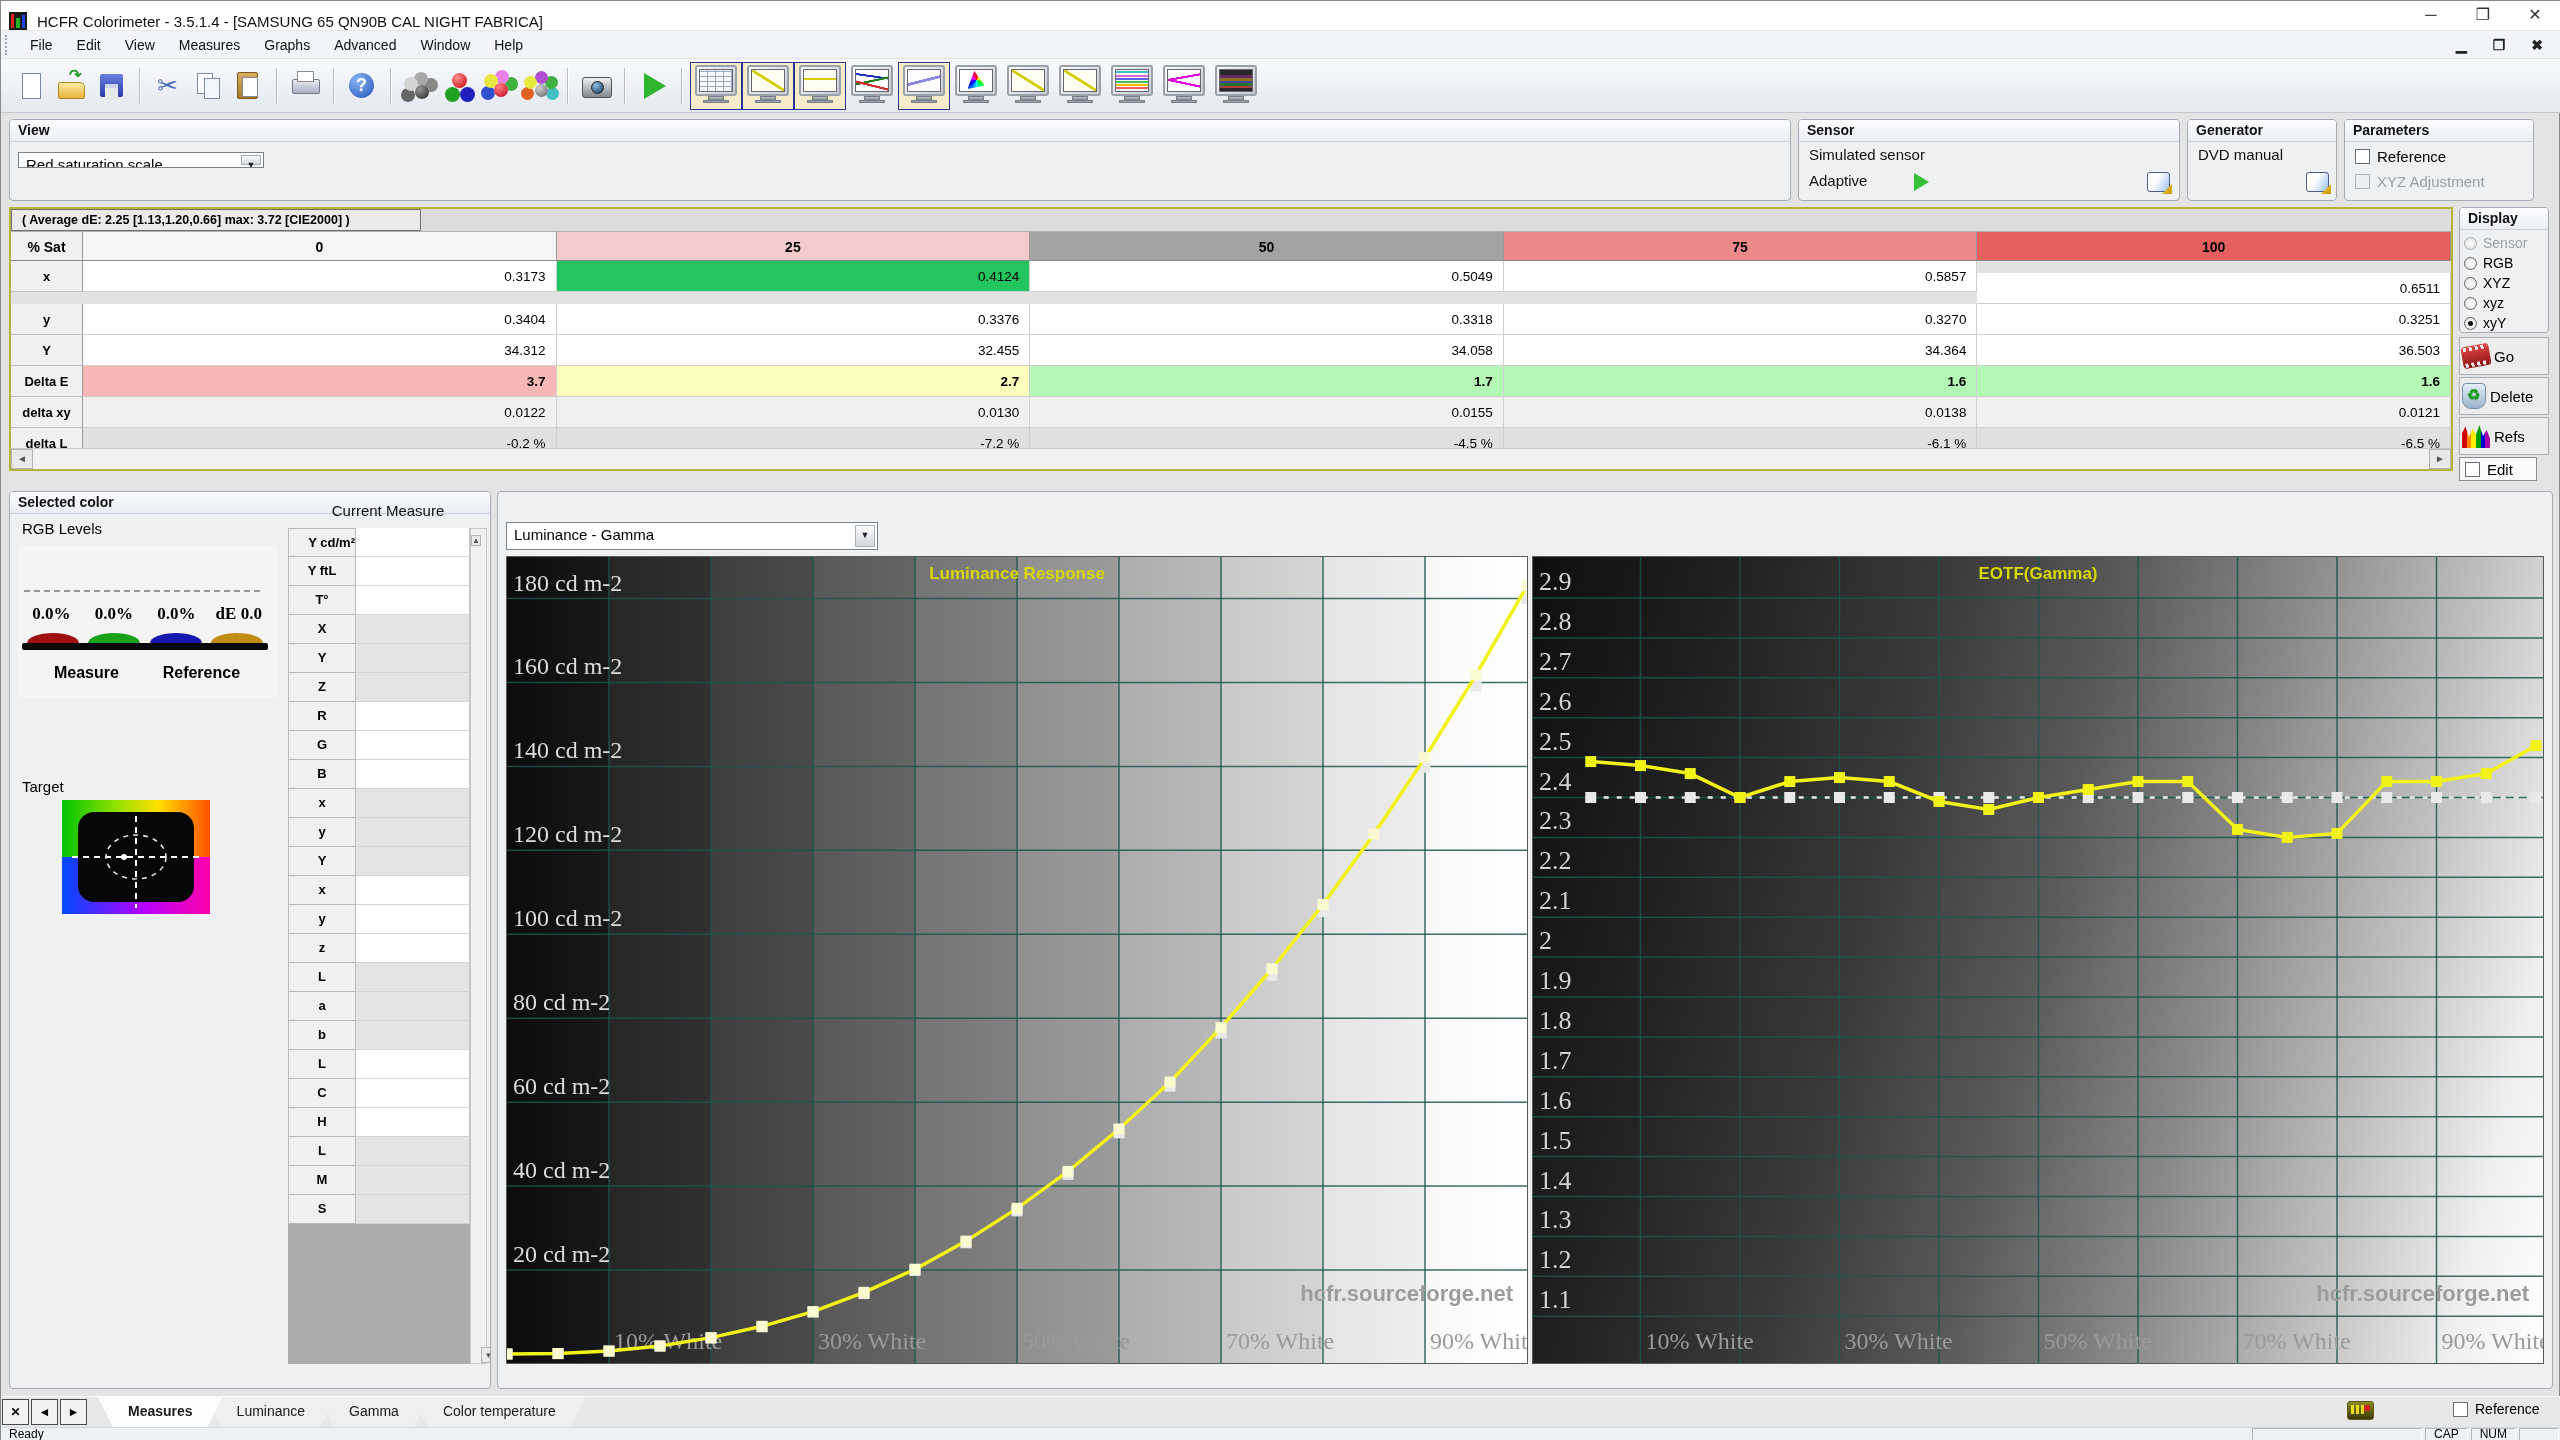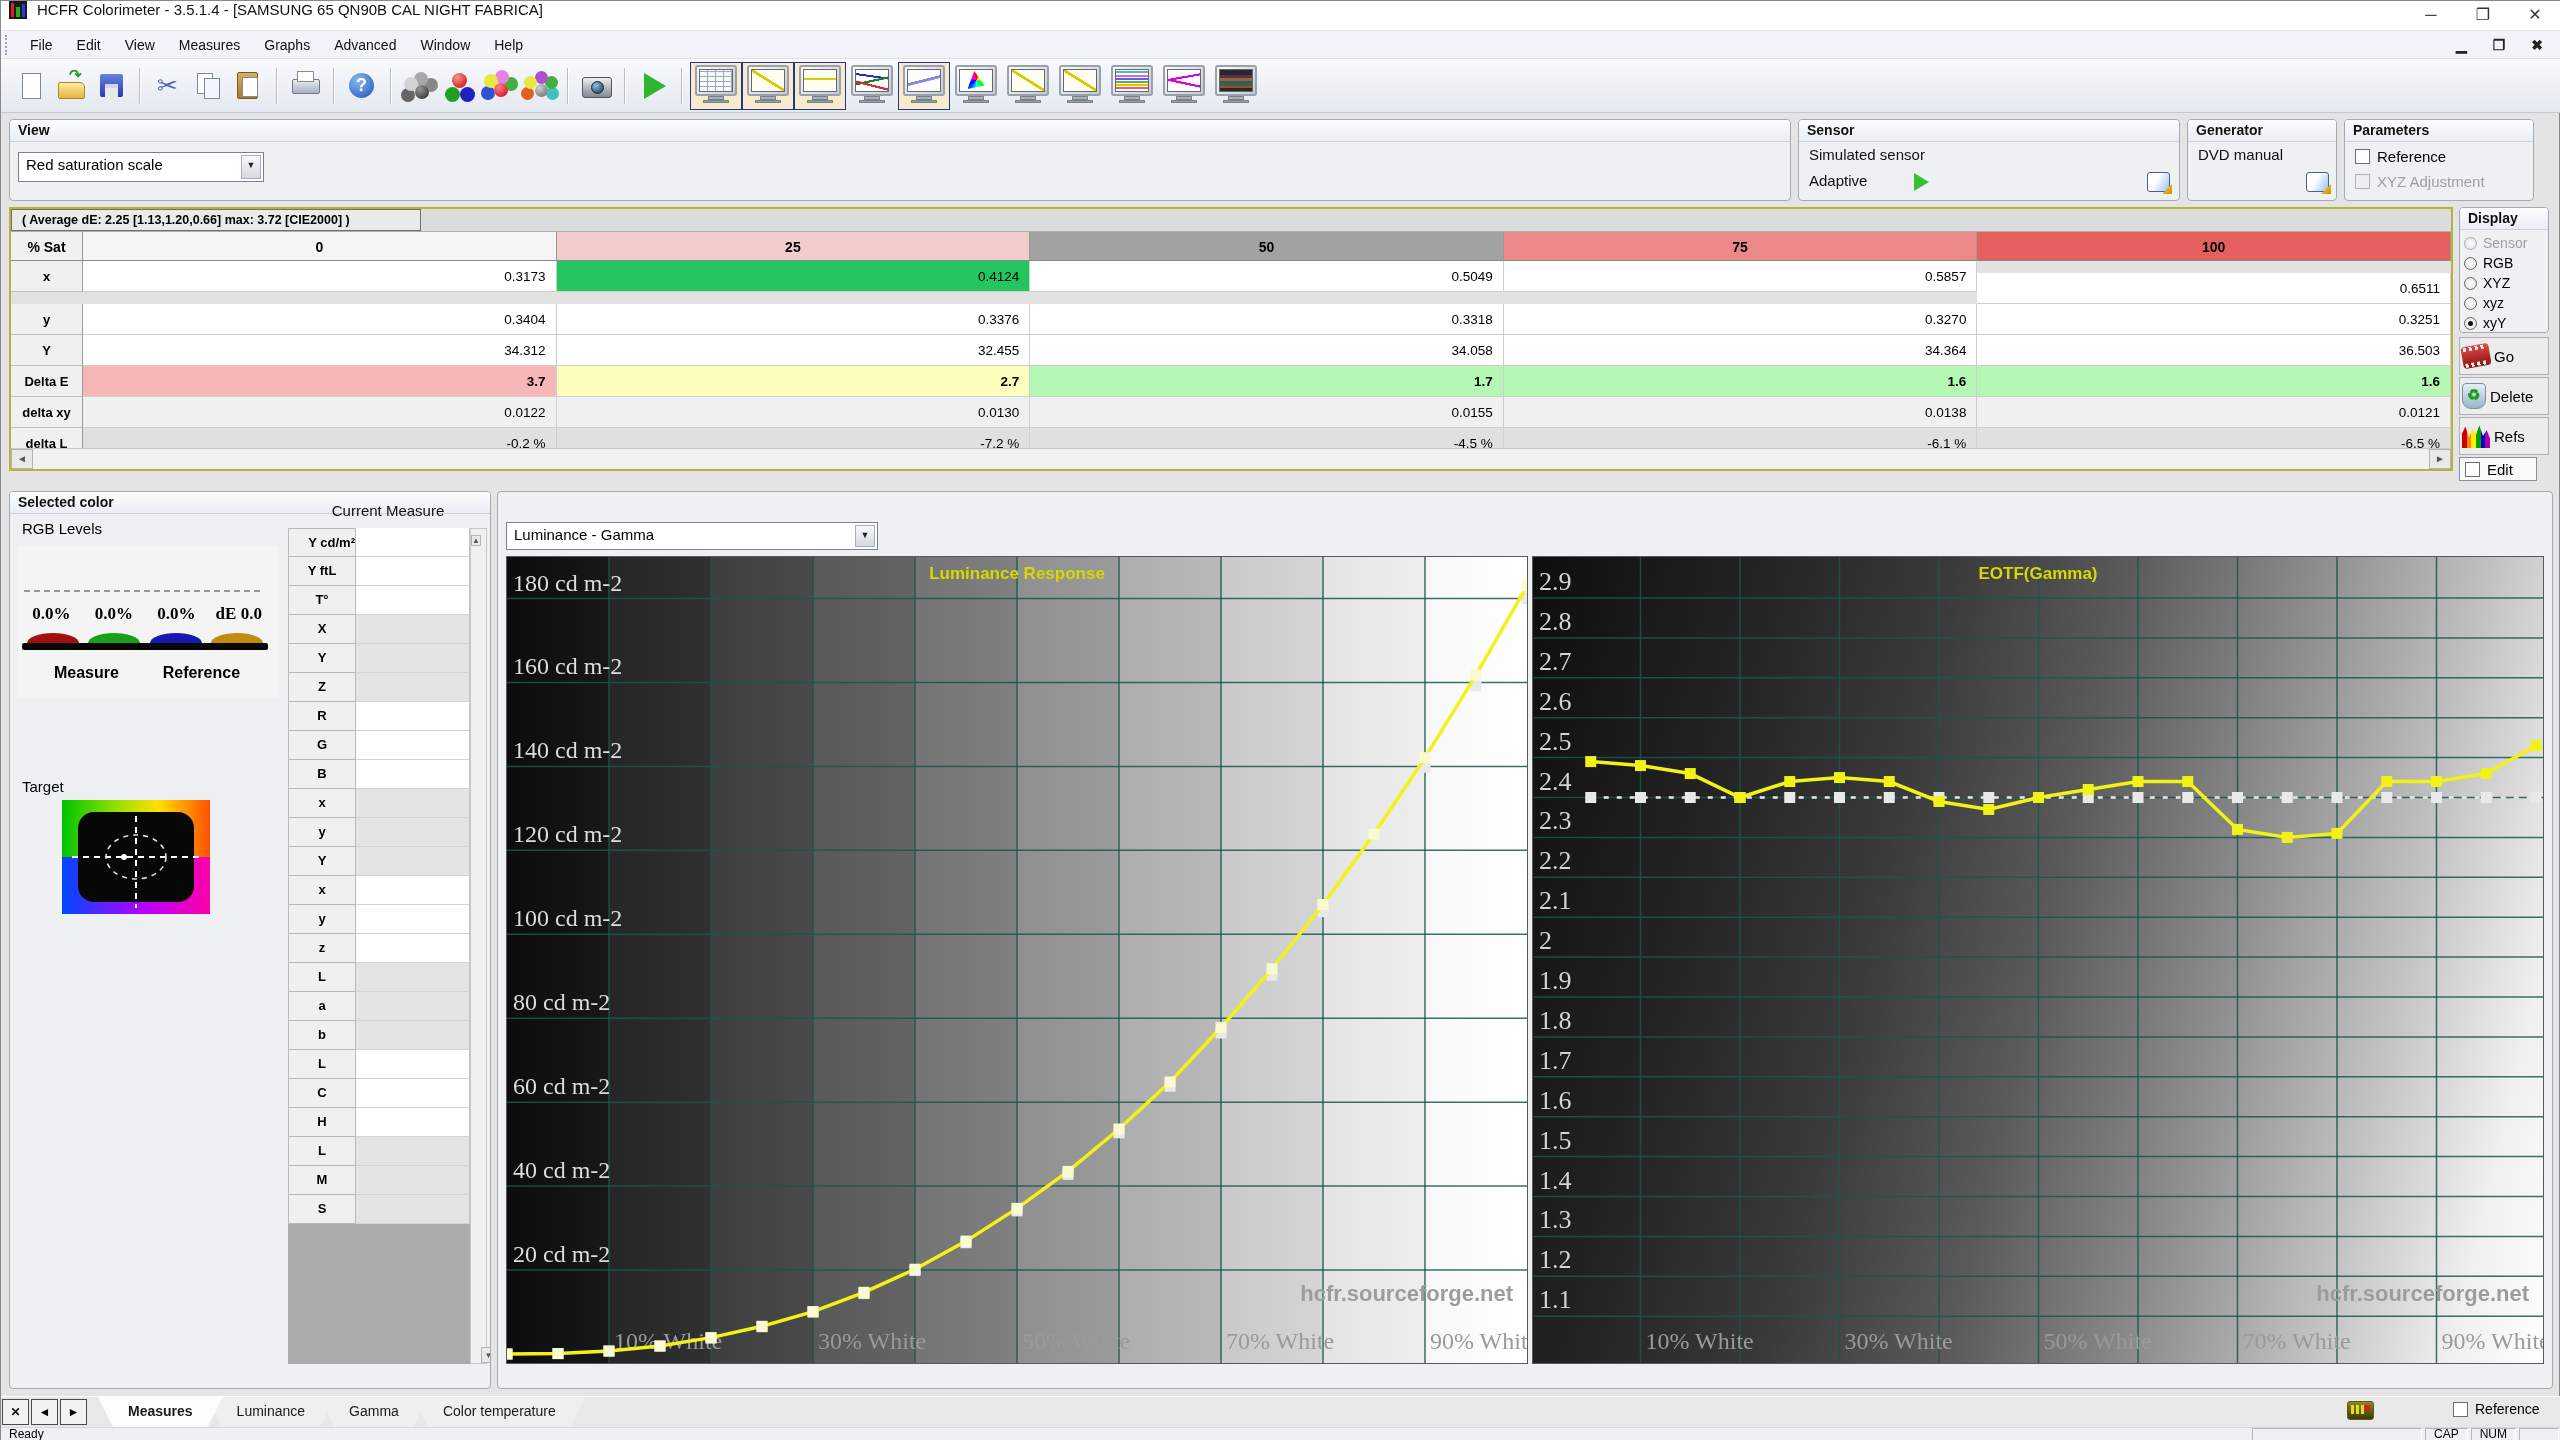--- a/index.html
+++ b/index.html
@@ -9,7 +9,7 @@
 
   
   #titlebar { position:absolute; left:0; top:0; width:2560px; height:30px; background:#ffffff;
-              display:flex; align-items:flex-start; border-bottom:1px solid #e6e6e6;}
+              display:flex; align-items:flex-end; border-bottom:1px solid #e6e6e6;}
   .app-icon { width:18px; height:18px; margin-left:8px; display:inline-flex; gap:2px; align-items:flex-end; background:#1a1a1a; padding:2px;}
   .app-icon i { display:block; width:4px; }
   .app-icon .b1{height:14px;background:#e02020;} .app-icon .b2{height:10px;background:#20b020;} .app-icon .b3{height:13px;background:#2040e0;}

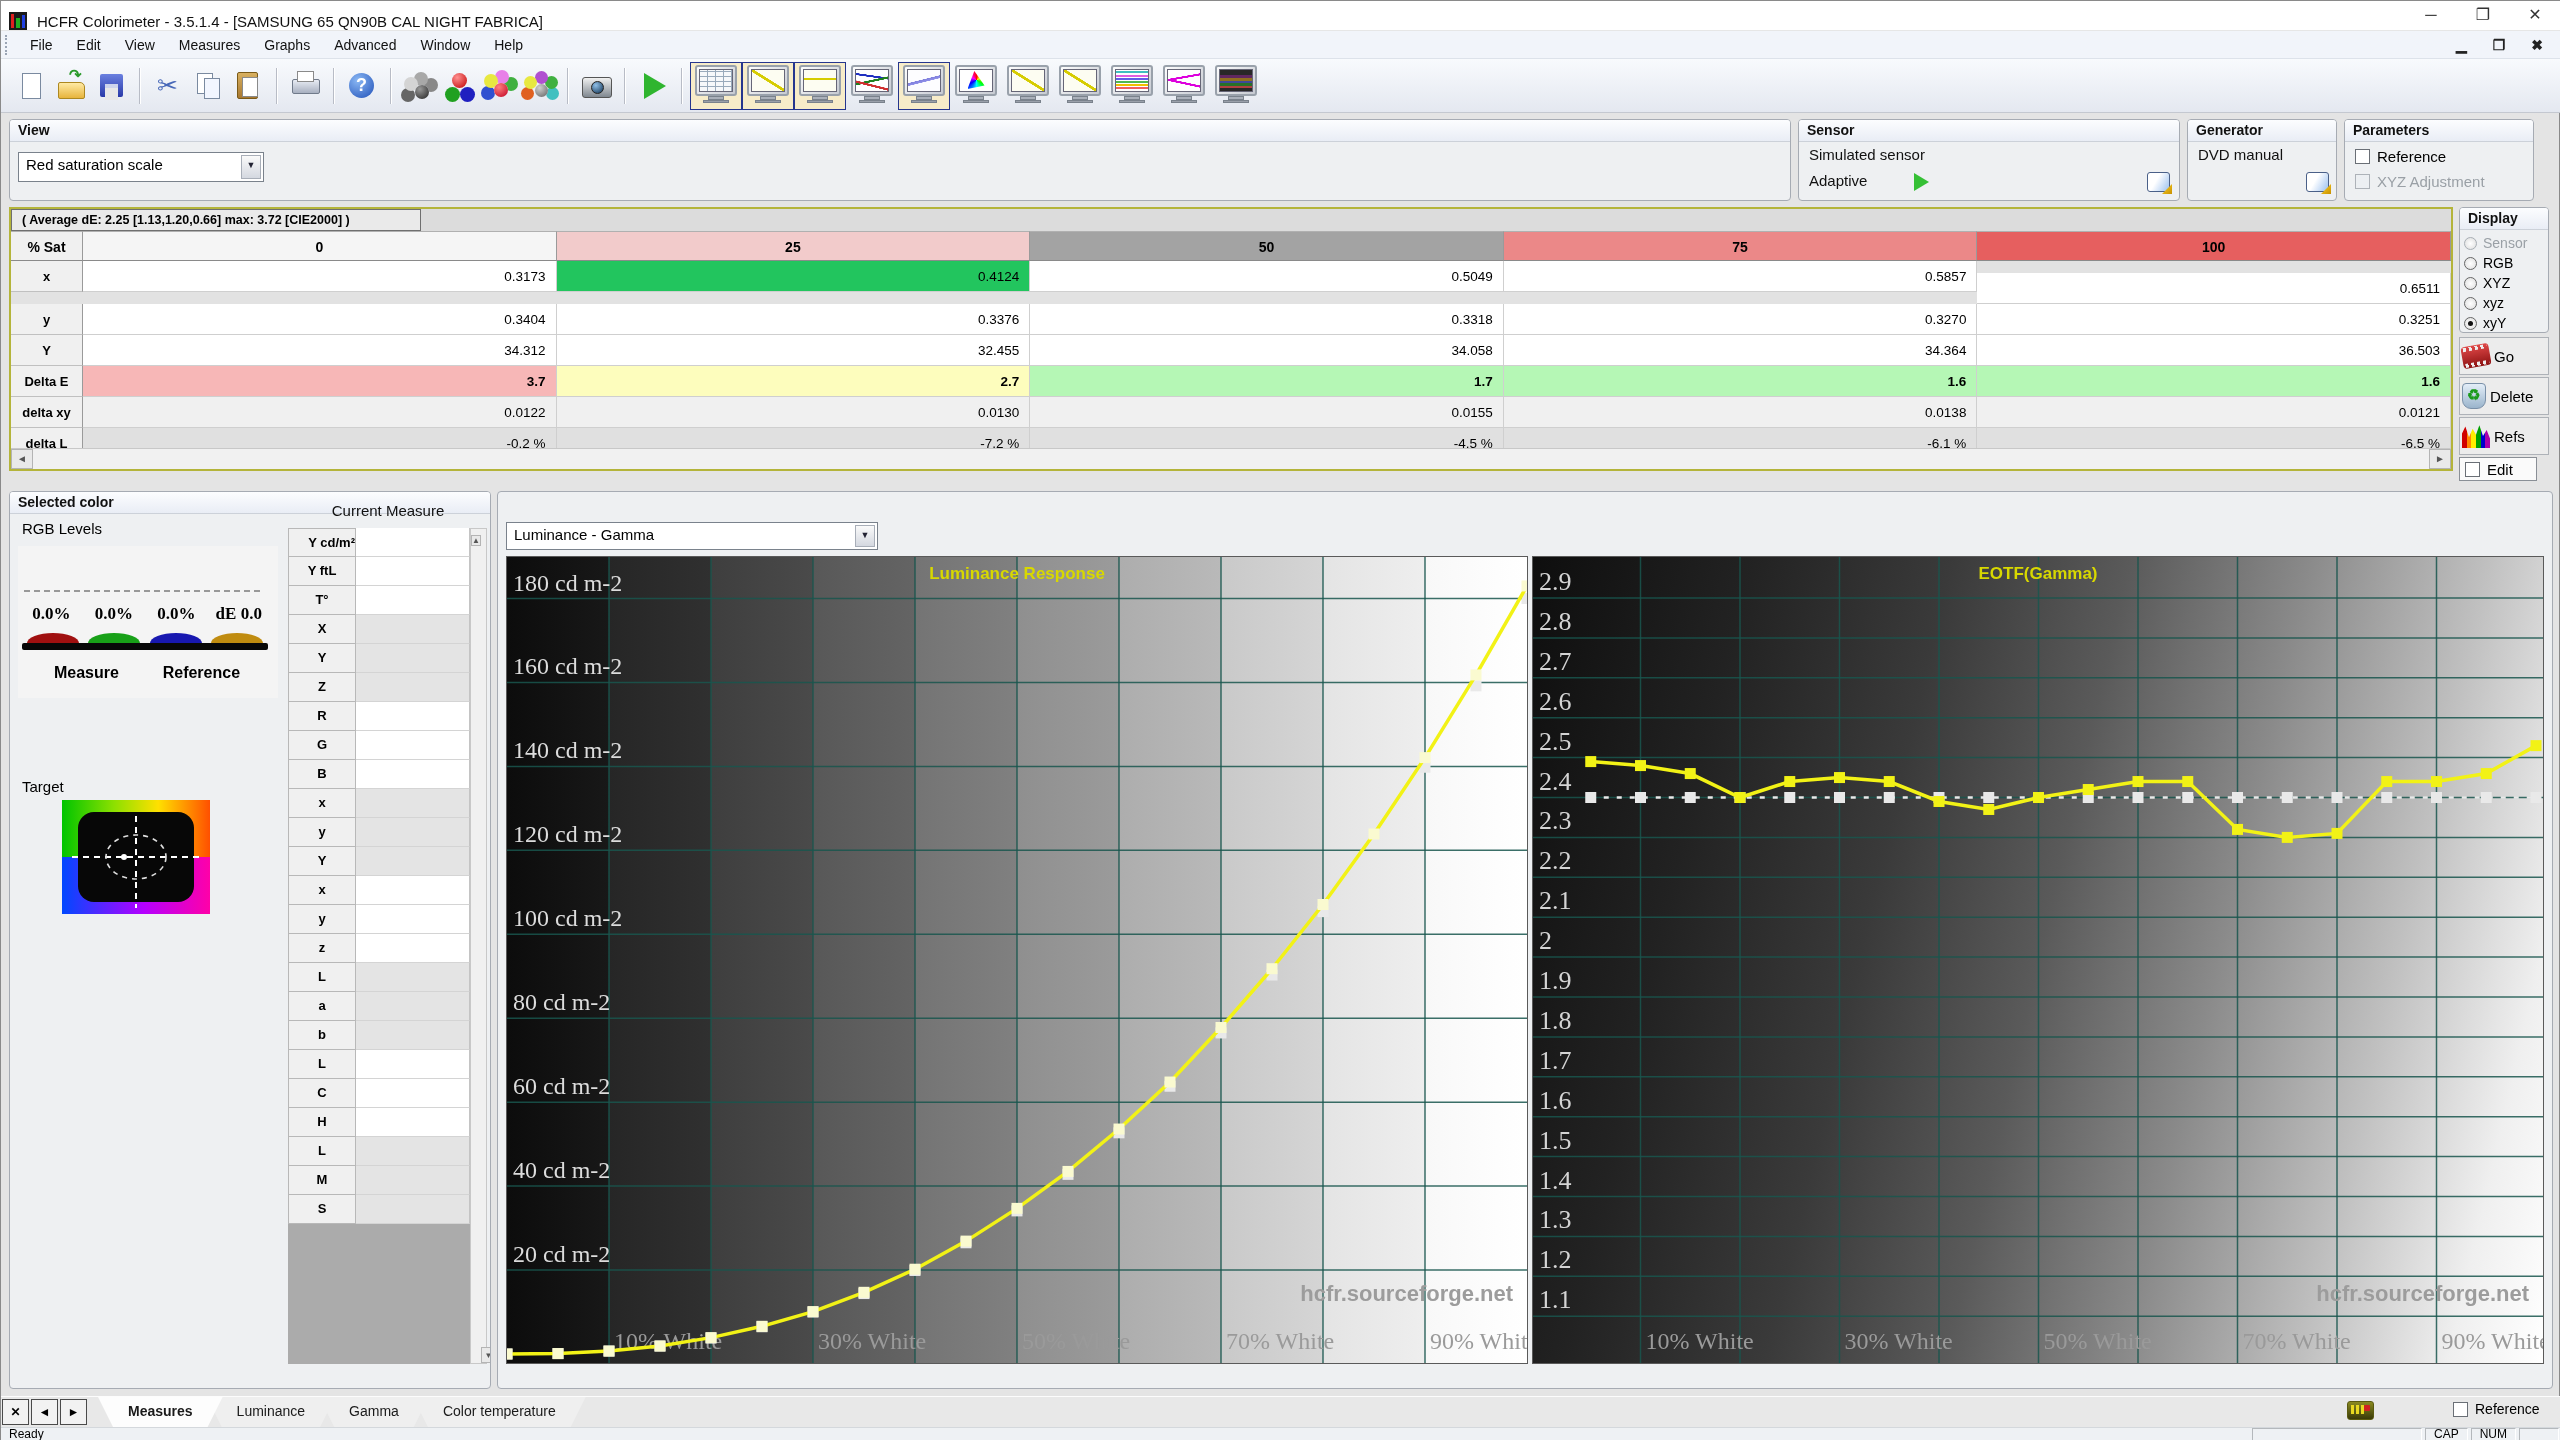--- a/index.html
+++ b/index.html
@@ -84,7 +84,7 @@
         white-space:nowrap; overflow:hidden; }
   .dd .dd-arrow { position:absolute; right:2px; top:2px; bottom:2px; width:20px; background:linear-gradient(#fafafa,#d4d8e0);
         border:1px solid #a8aeb8; font-size:9px; line-height:19px; text-align:center; color:#223; }
-  #view-dd { left:8px; top:32px; width:246px; height:30px; }
+  #view-dd { left:8px; top:32px; width:246px; height:16px; }
   #view-info { position:absolute; left:268px; top:28px; width:1498px; height:36px; background:#fdfdfd;
                border:1px solid #9aa0a8; font-weight:bold; font-size:15.5px; line-height:34px; padding:0 26px 0 8px;
                white-space:nowrap; overflow:hidden; }

